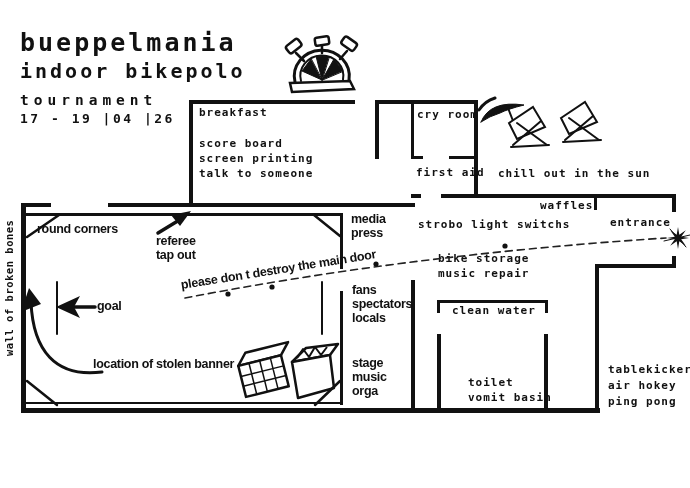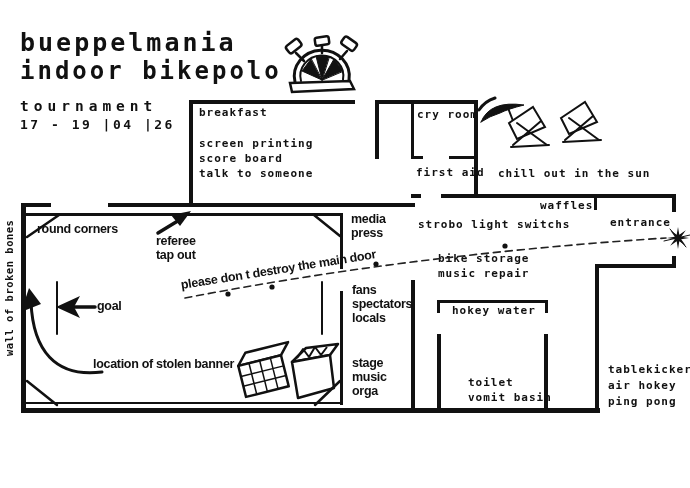--- a/index.html
+++ b/index.html
@@ -20,7 +20,7 @@
   .stack-mono div{line-height:15px;}
   .title{position:absolute;left:20px;top:28px;font-family:"DejaVu Sans Mono",monospace;font-weight:bold;color:#111;}
   .title .t1{font-size:25px;letter-spacing:3px;line-height:30px;}
-  .title .t2{font-size:24px;letter-spacing:3px;line-height:26px;}
+  .title .t2{font-size:20px;letter-spacing:3px;line-height:26px;}
   .title .t3{font-size:14.5px;letter-spacing:5px;line-height:20px;margin-top:12px;}
   .title .t4{font-size:13px;letter-spacing:2.5px;line-height:18px;}
   .vert{

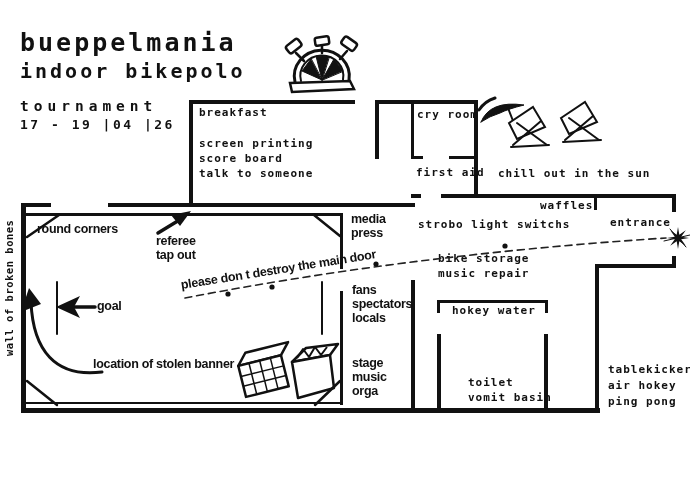--- a/index.html
+++ b/index.html
@@ -21,7 +21,7 @@
   .title{position:absolute;left:20px;top:28px;font-family:"DejaVu Sans Mono",monospace;font-weight:bold;color:#111;}
   .title .t1{font-size:25px;letter-spacing:3px;line-height:30px;}
   .title .t2{font-size:20px;letter-spacing:3px;line-height:26px;}
-  .title .t3{font-size:14.5px;letter-spacing:5px;line-height:20px;margin-top:12px;}
+  .title .t3{font-size:14.5px;letter-spacing:5px;line-height:20px;margin-top:6px;}
   .title .t4{font-size:13px;letter-spacing:2.5px;line-height:18px;}
   .vert{
     position:absolute;left:3px;top:196px;height:160px;

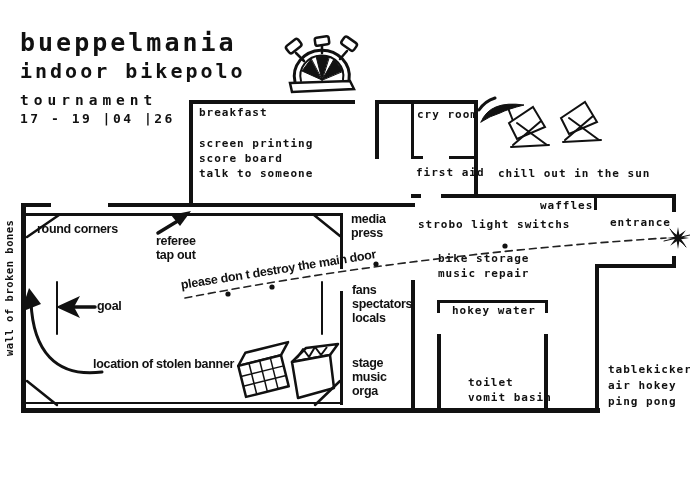--- a/index.html
+++ b/index.html
@@ -81,8 +81,8 @@
 
   <div class="mono" style="left:199px;top:106px">breakfast</div>
   <div class="mono stack-mono" style="left:199px;top:136px">
+    <div>score board</div>
     <div>screen printing</div>
-    <div>score board</div>
     <div>talk to someone</div>
   </div>
   <div class="mono" style="left:417px;top:108px">cry room</div>

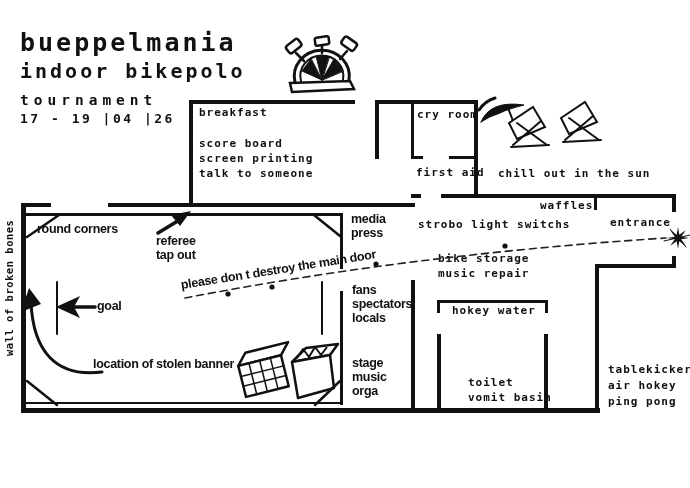--- a/index.html
+++ b/index.html
@@ -95,7 +95,7 @@
     <div>bike storage</div>
     <div>music repair</div>
   </div>
-  <div class="mono" style="left:452px;top:304px">hokey water</div>
+  <div class="mono" style="left:452px;top:304px">clean water</div>
   <div class="mono stack-mono" style="left:468px;top:375px">
     <div>toilet</div>
     <div>vomit basin</div>

